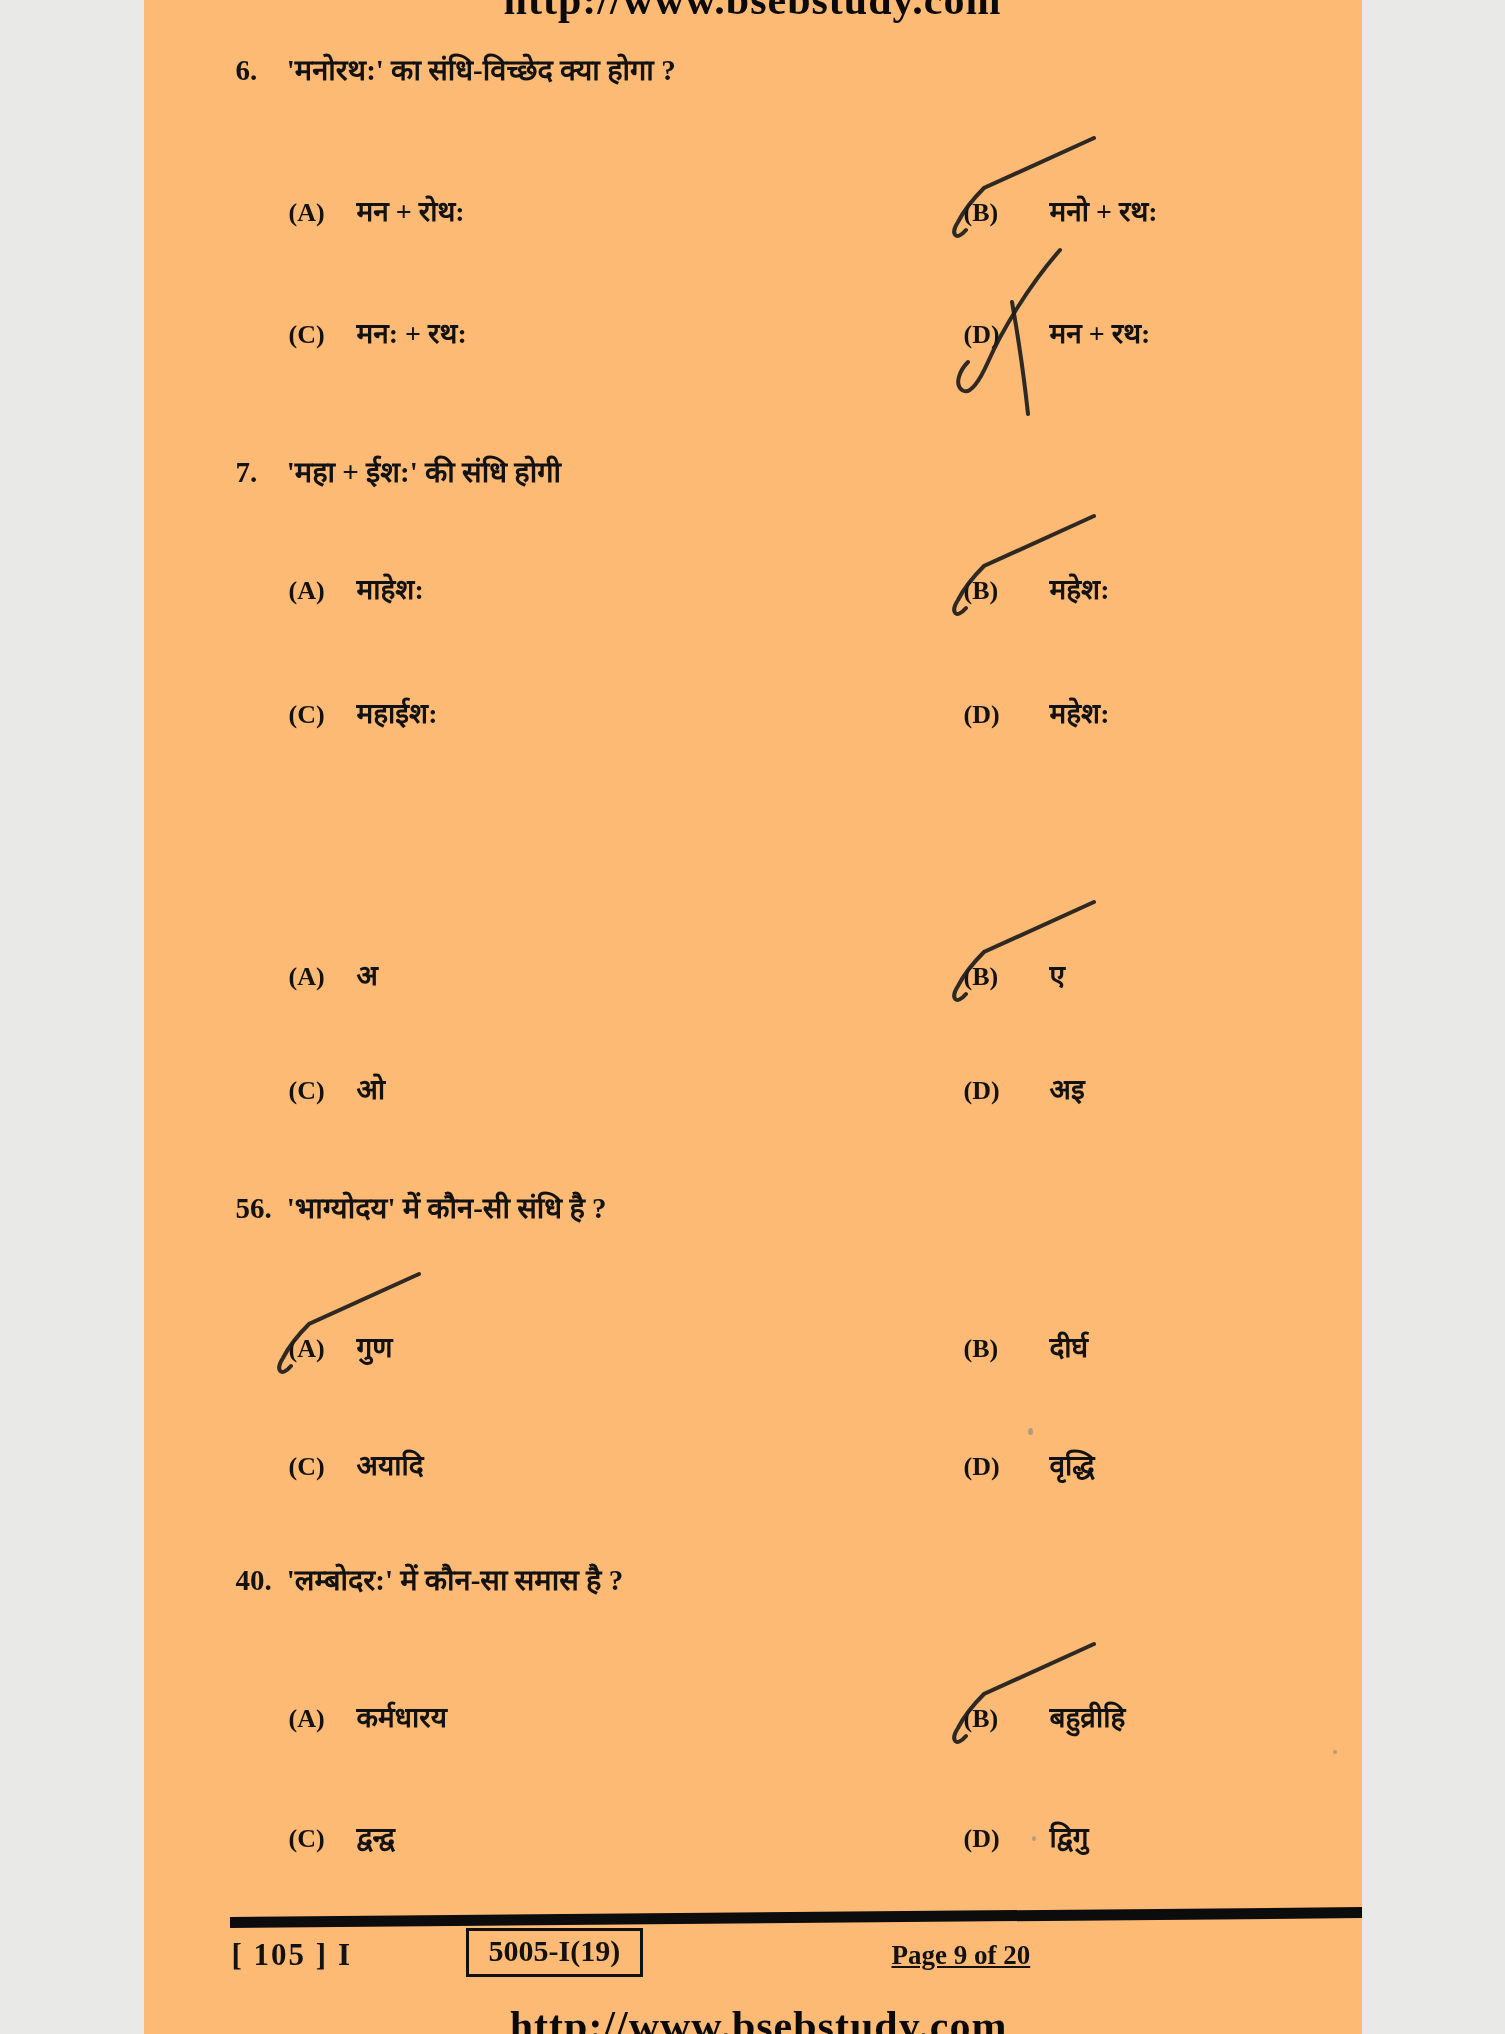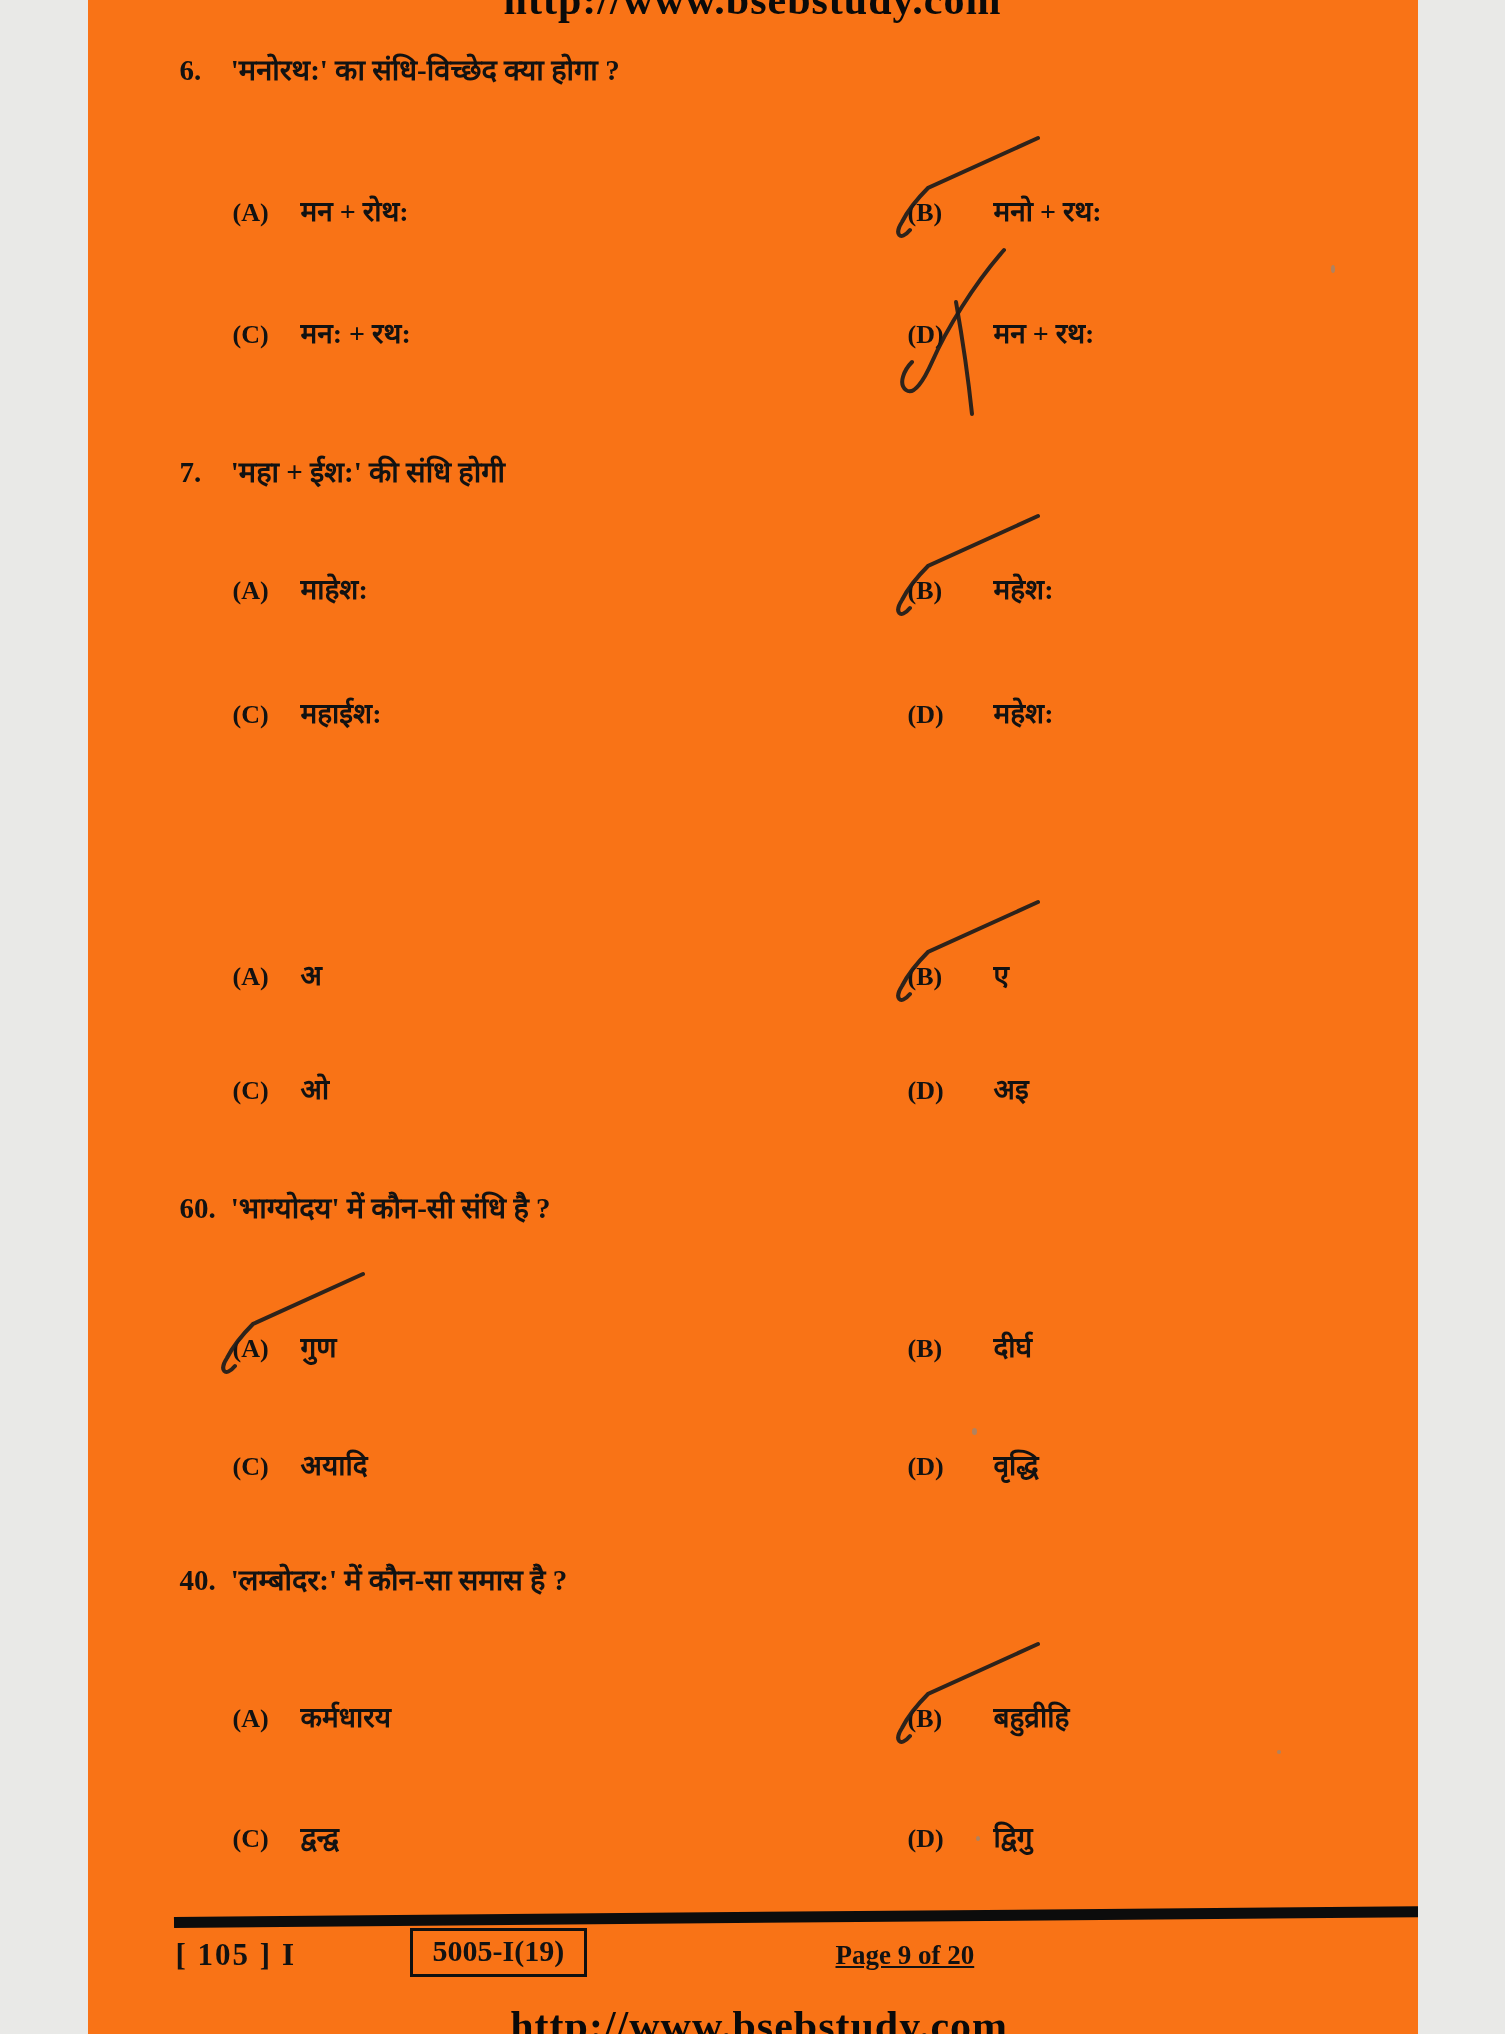--- a/index.html
+++ b/index.html
@@ -4,8 +4,8 @@
 <style>
   html,body { margin:0; padding:0; background:#e9e9e7; }
   .page {
-    position:relative; width:1330px; height:2034px; margin:0 auto;
-    background:#f97316; overflow:hidden; color:#121212;
+    position:relative; width:1218px; height:2034px; margin:0 auto;
+    background:#fdba74; overflow:hidden; color:#121212;
     font-family:"Liberation Serif","DejaVu Serif",serif;
   }
   .url {

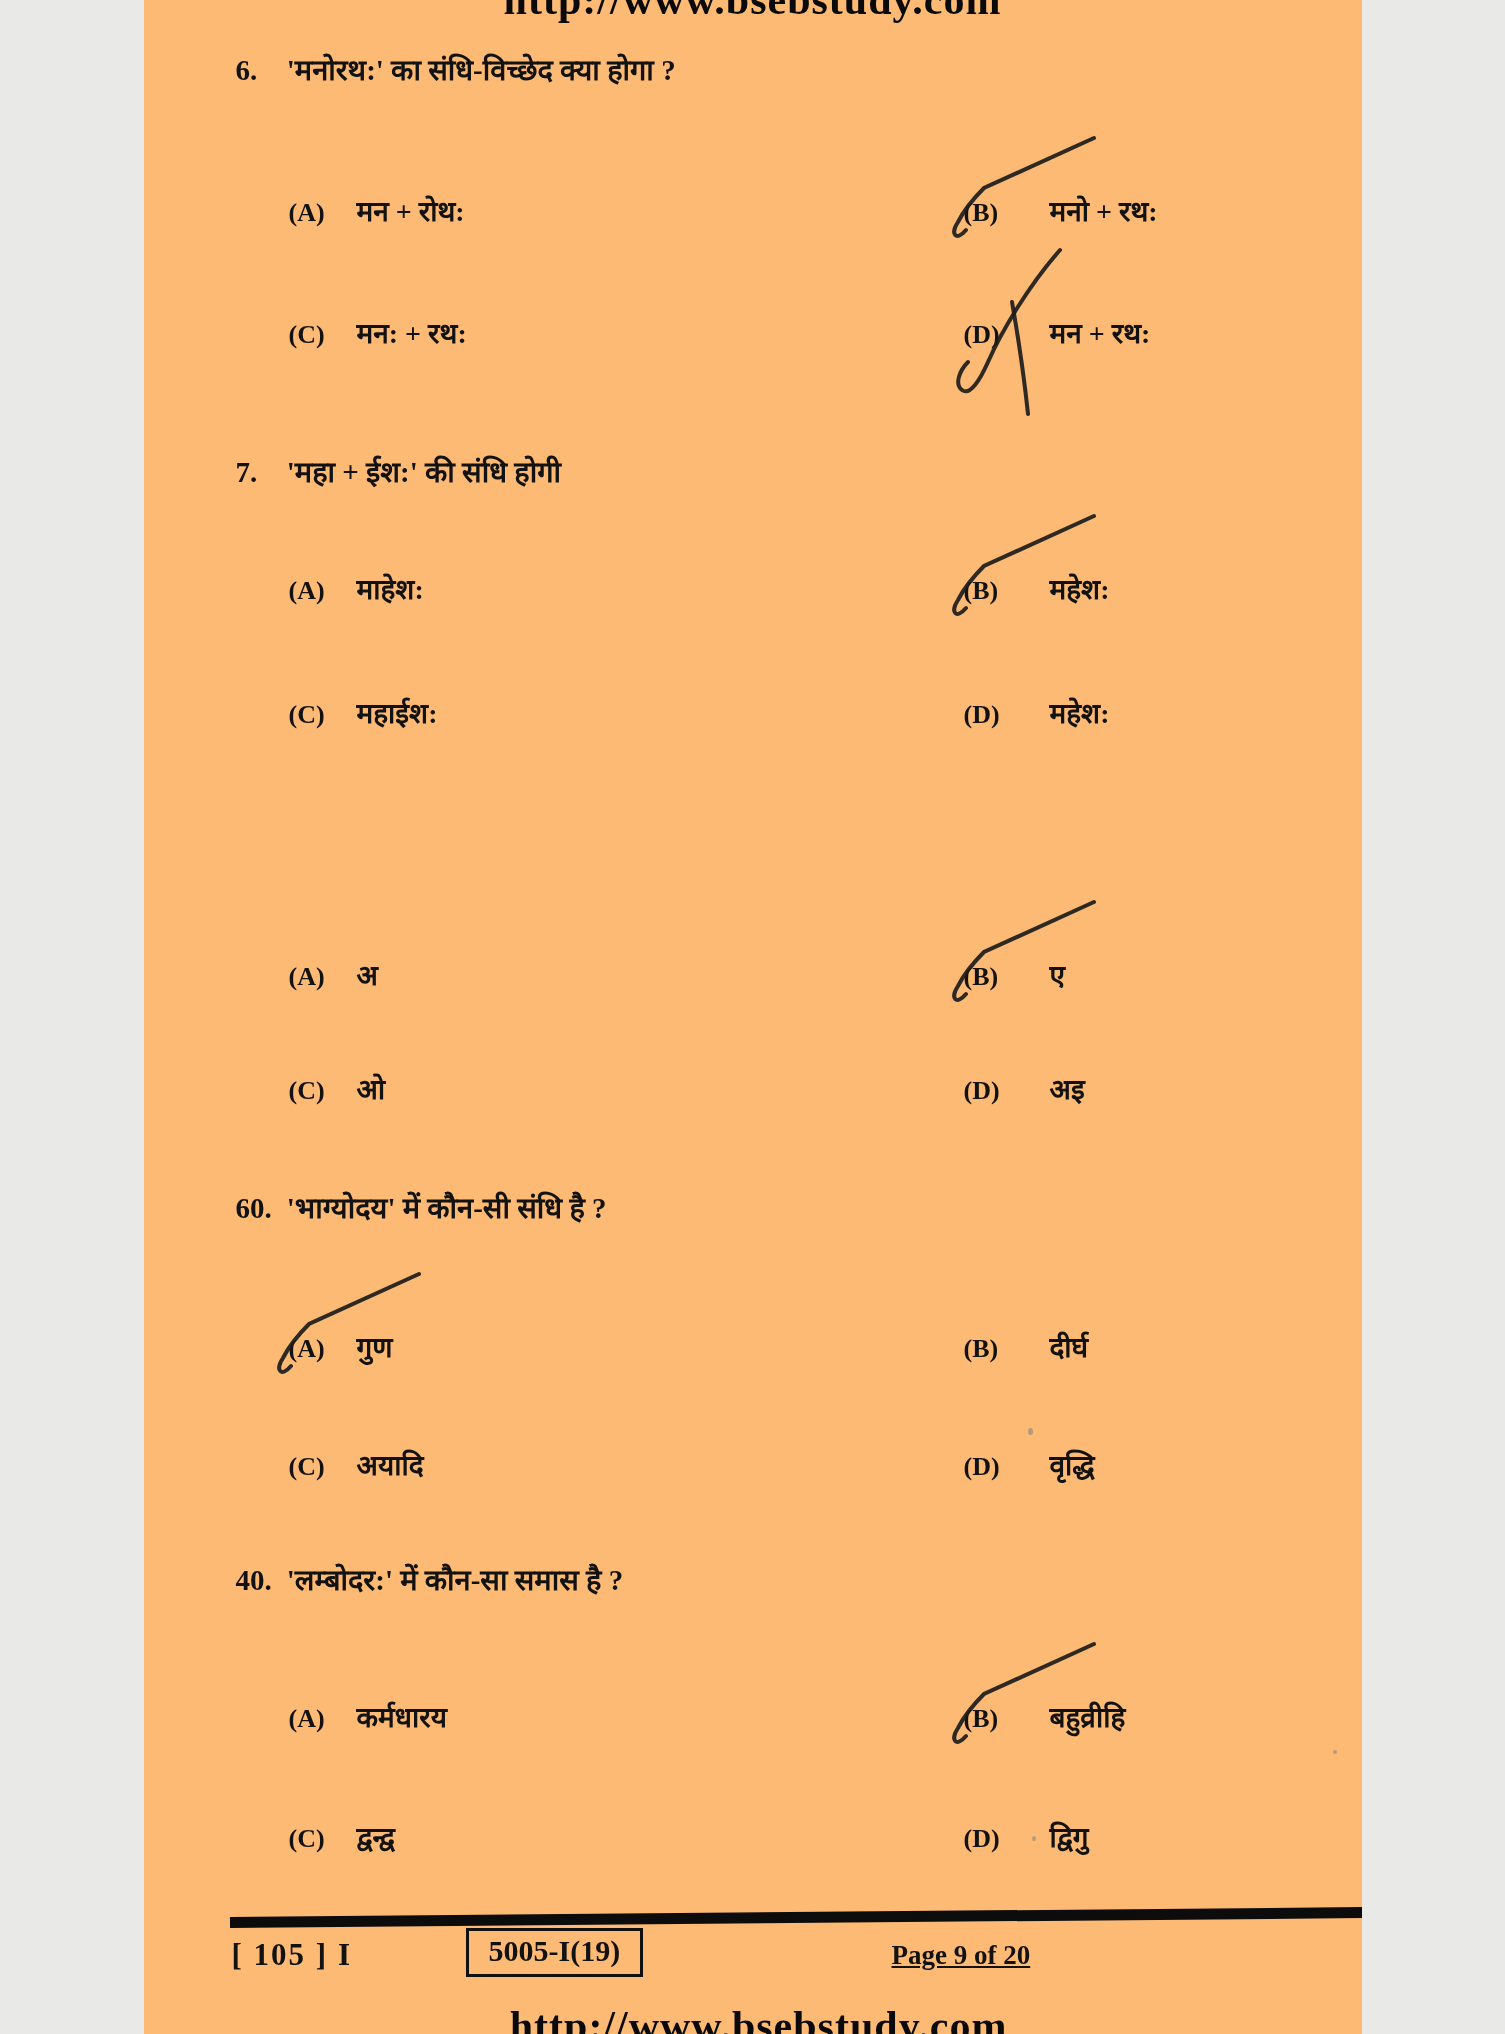--- a/index.html
+++ b/index.html
@@ -126,7 +126,7 @@
   </div>
 
   <div class="qhead" style="top:1190px">
-    <span class="qnum">60.</span>
+    <span class="qnum">56.</span>
     <span class="qtext">'भाग्योदय' में कौन-सी संधि है ?</span>
   </div>
   <div class="opt ql" style="top:1330px">

